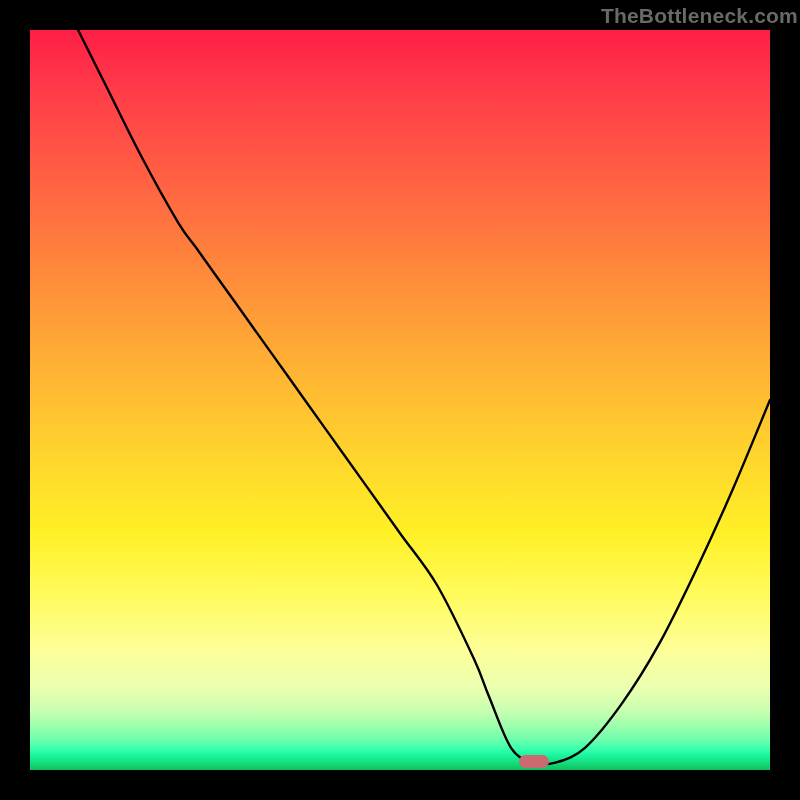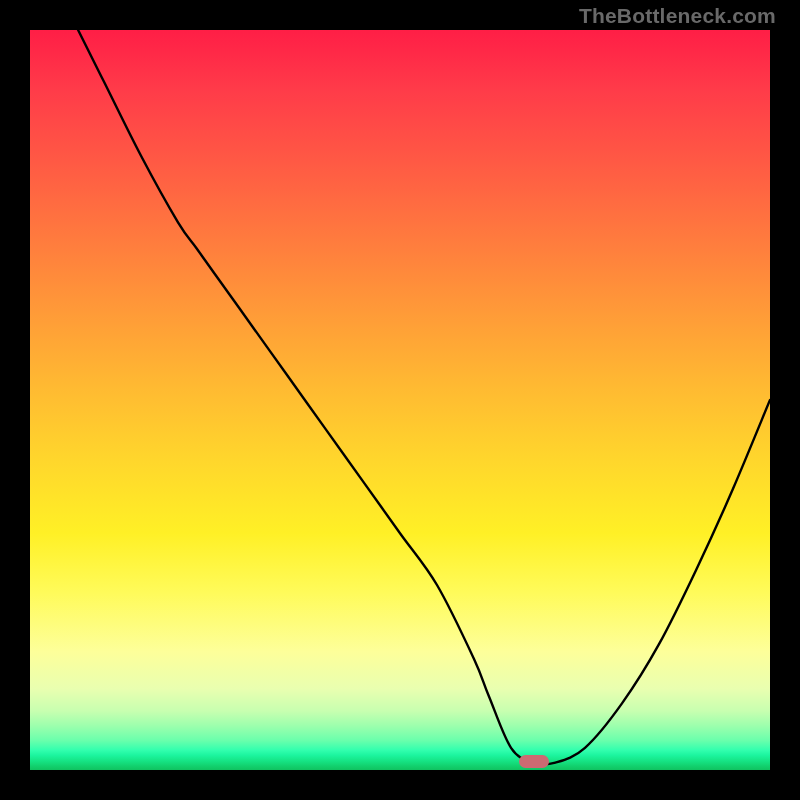--- a/index.html
+++ b/index.html
@@ -19,7 +19,7 @@
   .watermark {
     position: absolute;
     top: 4px;
-    right: 24px;
+    right: 2px;
     font-family: Arial, Helvetica, sans-serif;
     font-size: 21px;
     font-weight: 600;

